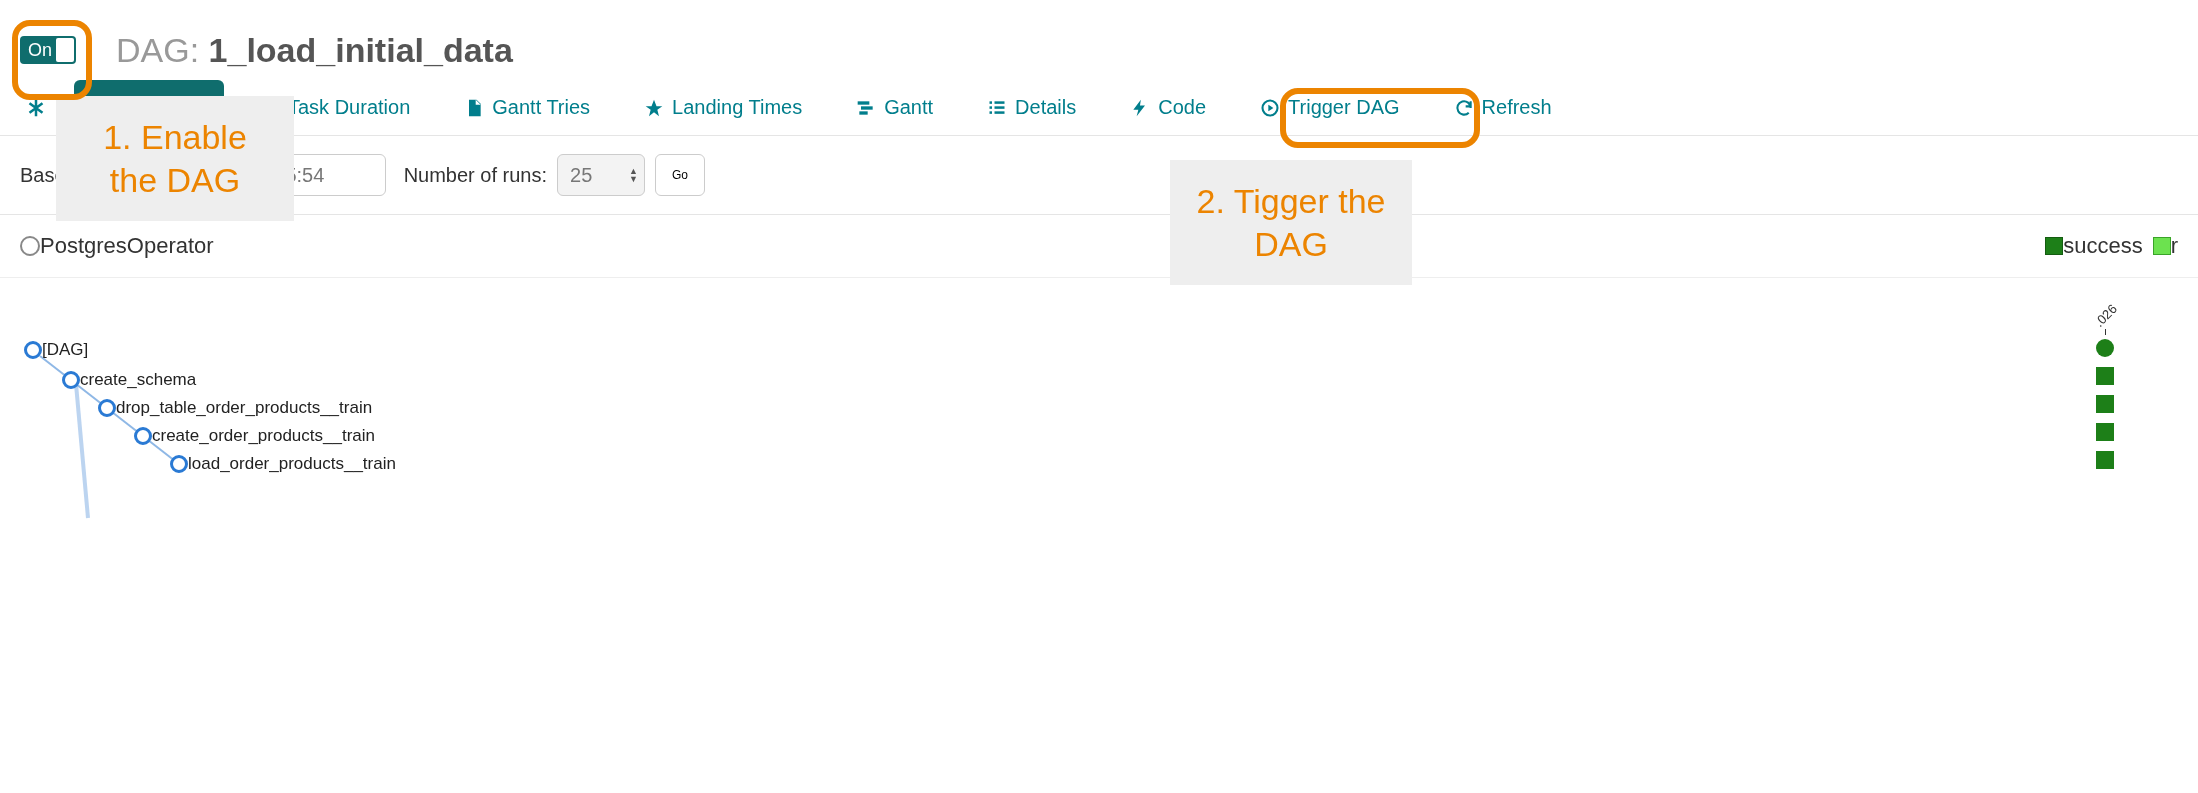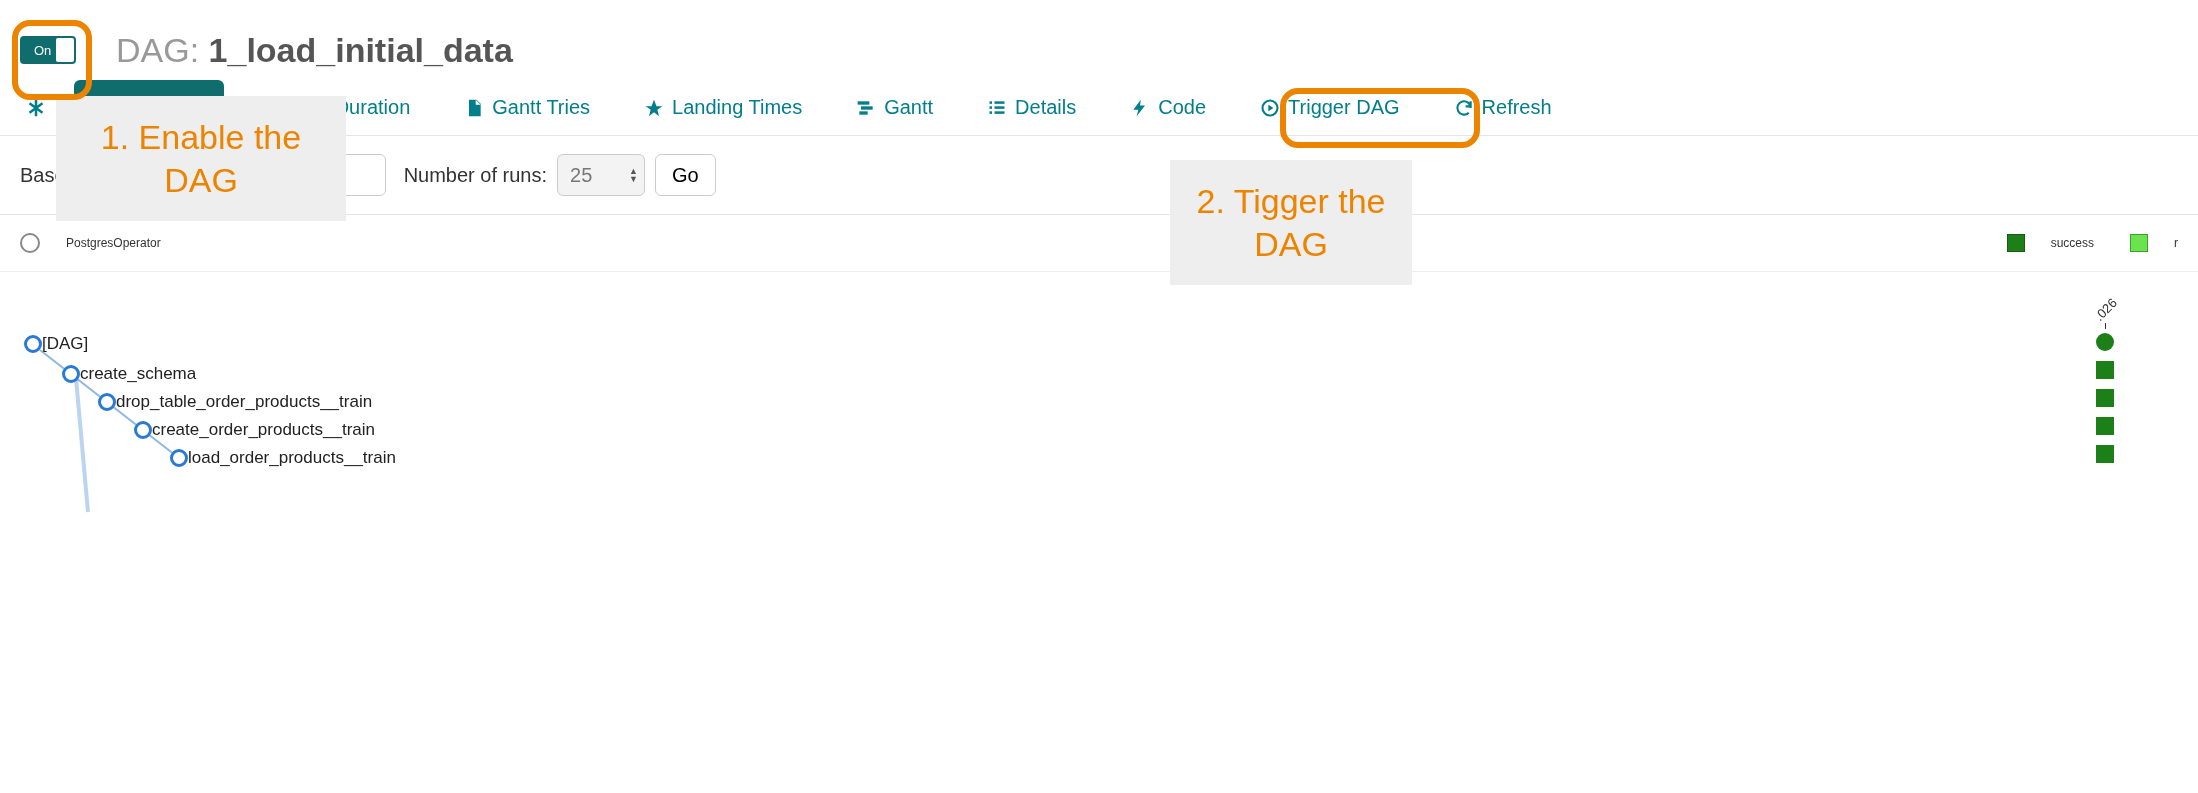--- a/index.html
+++ b/index.html
@@ -29,9 +29,9 @@
     display: flex;
     align-items: center;
     justify-content: flex-start;
-    padding-left: 14px;
+    padding-left: 8px;
     color: #fff;
-    font-size: 13px;
+    font-size: 18px;
     font-weight: 500;
   }
   .toggle::after {

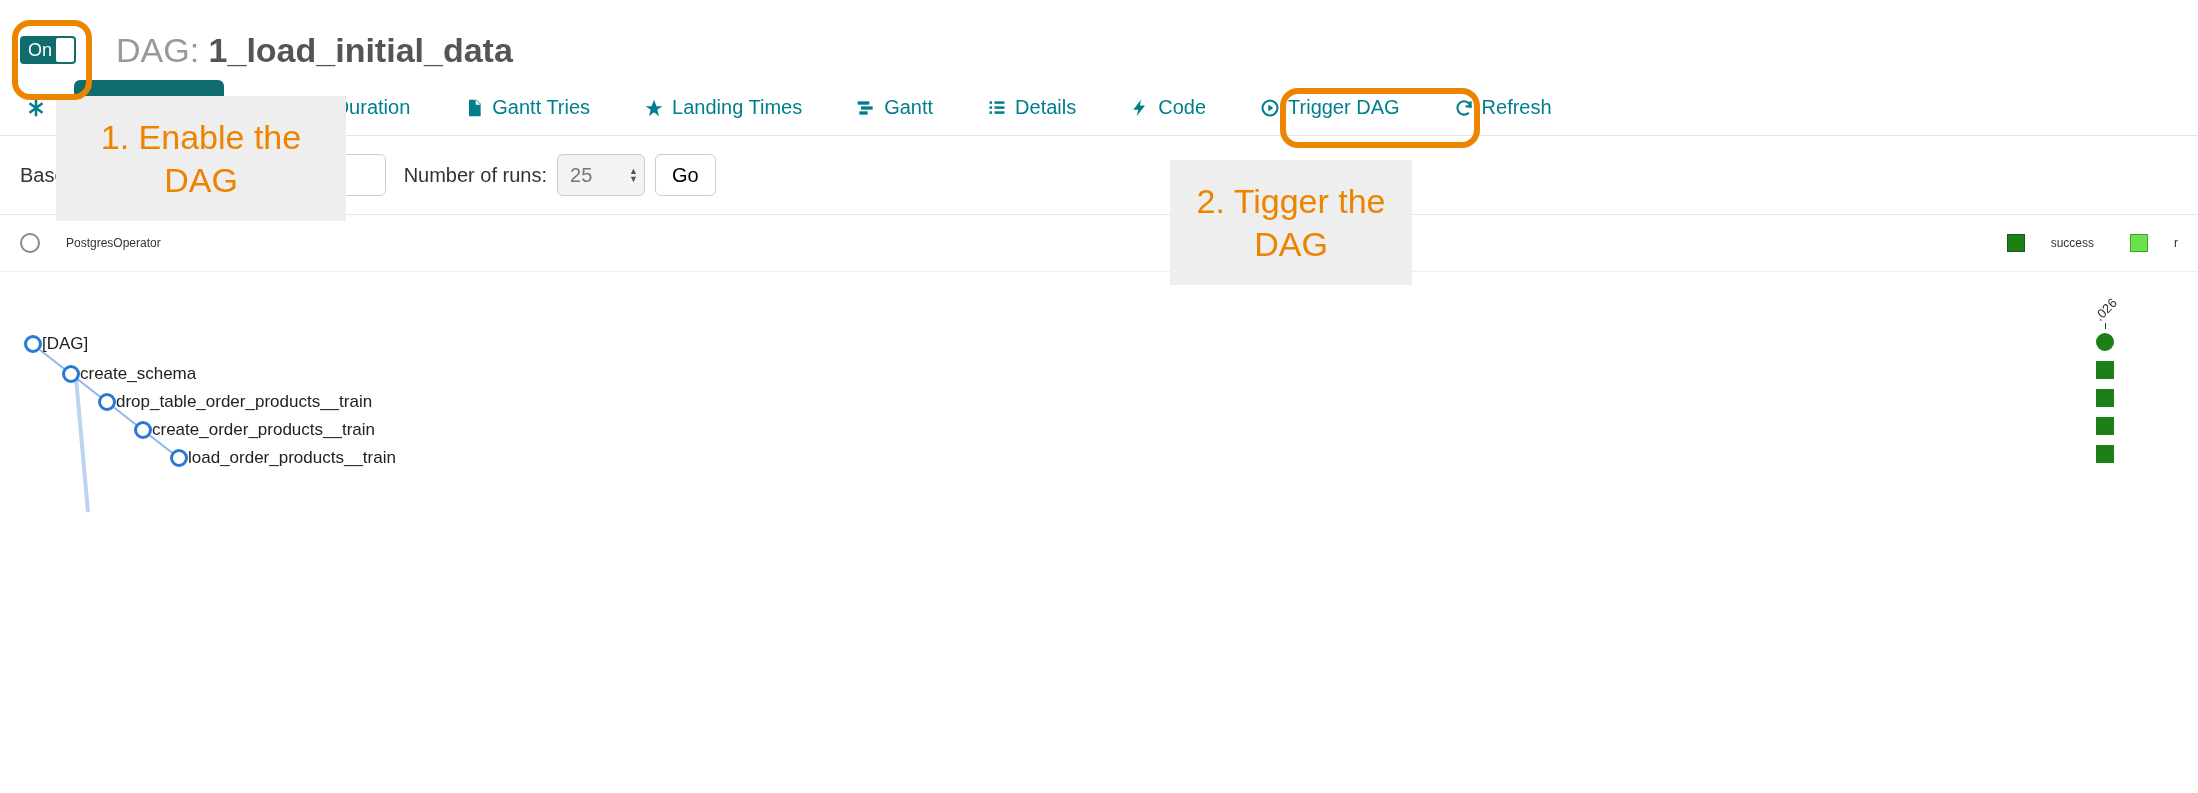--- a/index.html
+++ b/index.html
@@ -387,7 +387,7 @@
 </div>
 
 <div class="callout" style="left:12px; top:20px; width:80px; height:80px;"></div>
-<div class="callout-text" style="left:56px; top:96px; width:290px;">1. Enable the DAG</div>
+<div class="callout-text" style="left:56px; top:96px; width:238px;">1. Enable the DAG</div>
 
 <div class="callout" style="left:1280px; top:88px; width:200px; height:60px;"></div>
 <div class="callout-text" style="left:1170px; top:160px; width:242px;">2. Tigger the DAG</div>

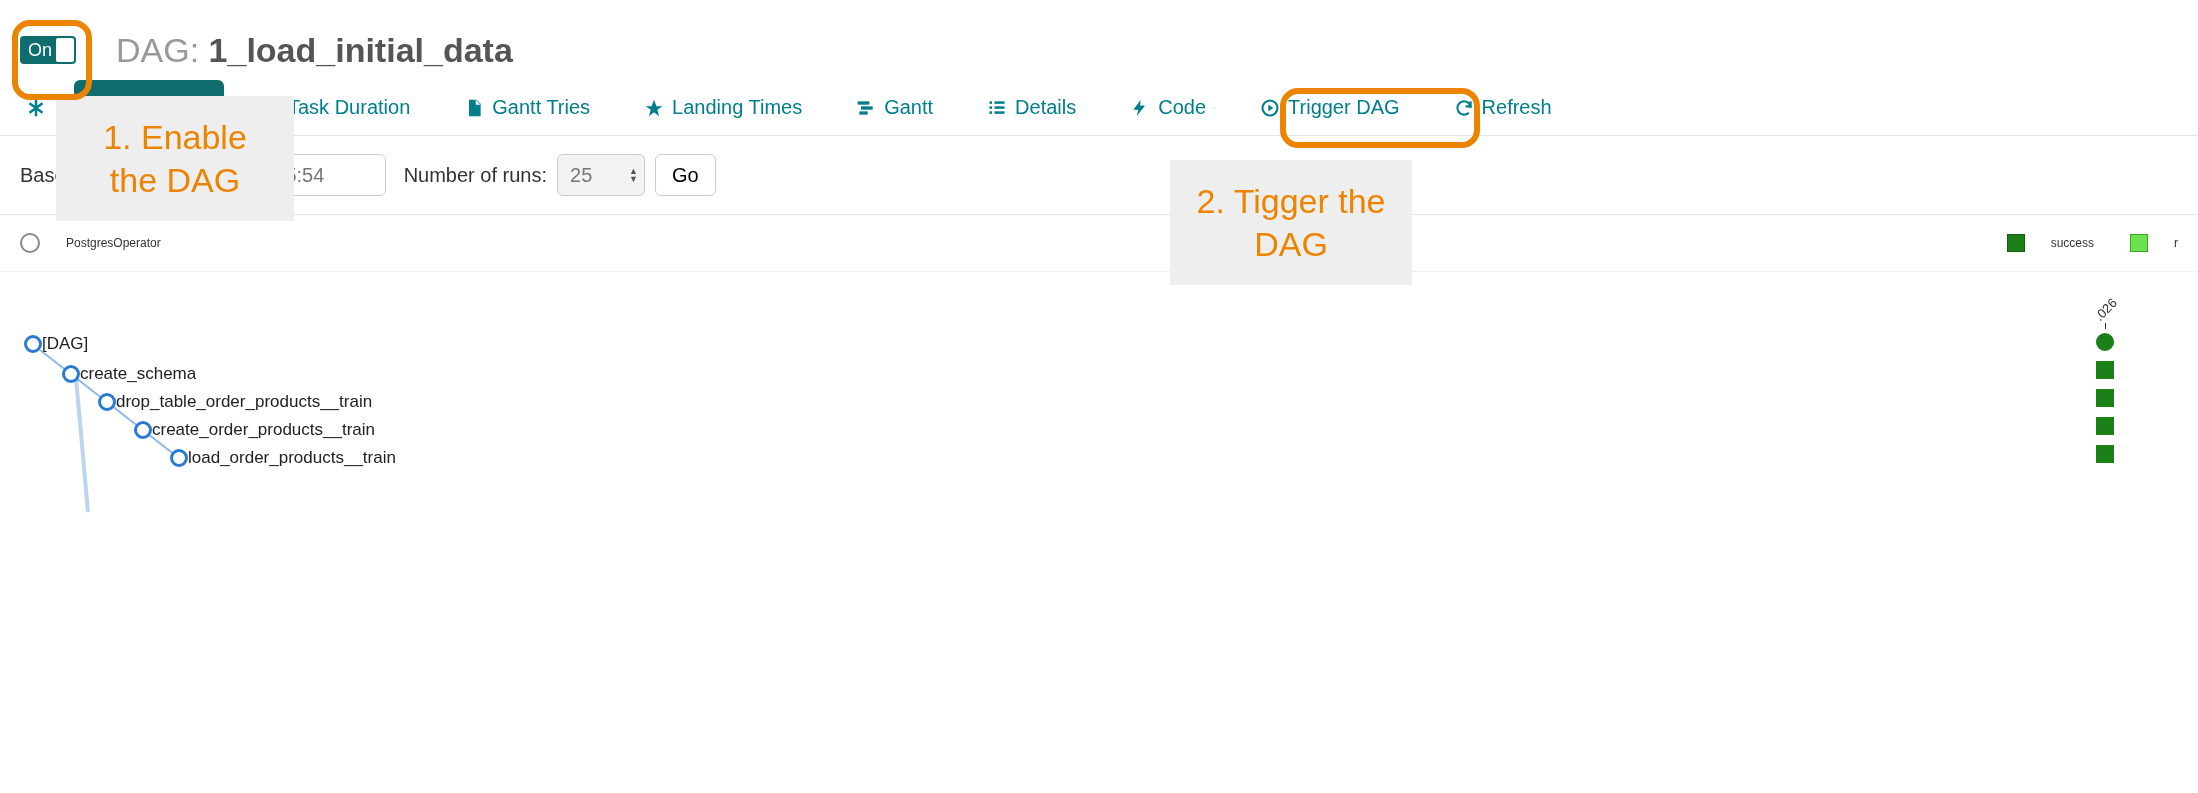--- a/index.html
+++ b/index.html
@@ -126,7 +126,7 @@
     border: 1px solid #ccc;
     border-radius: 6px;
     background: #fff;
-    font-size: 20px;
+    font-size: 12px;
     cursor: pointer;
   }
 

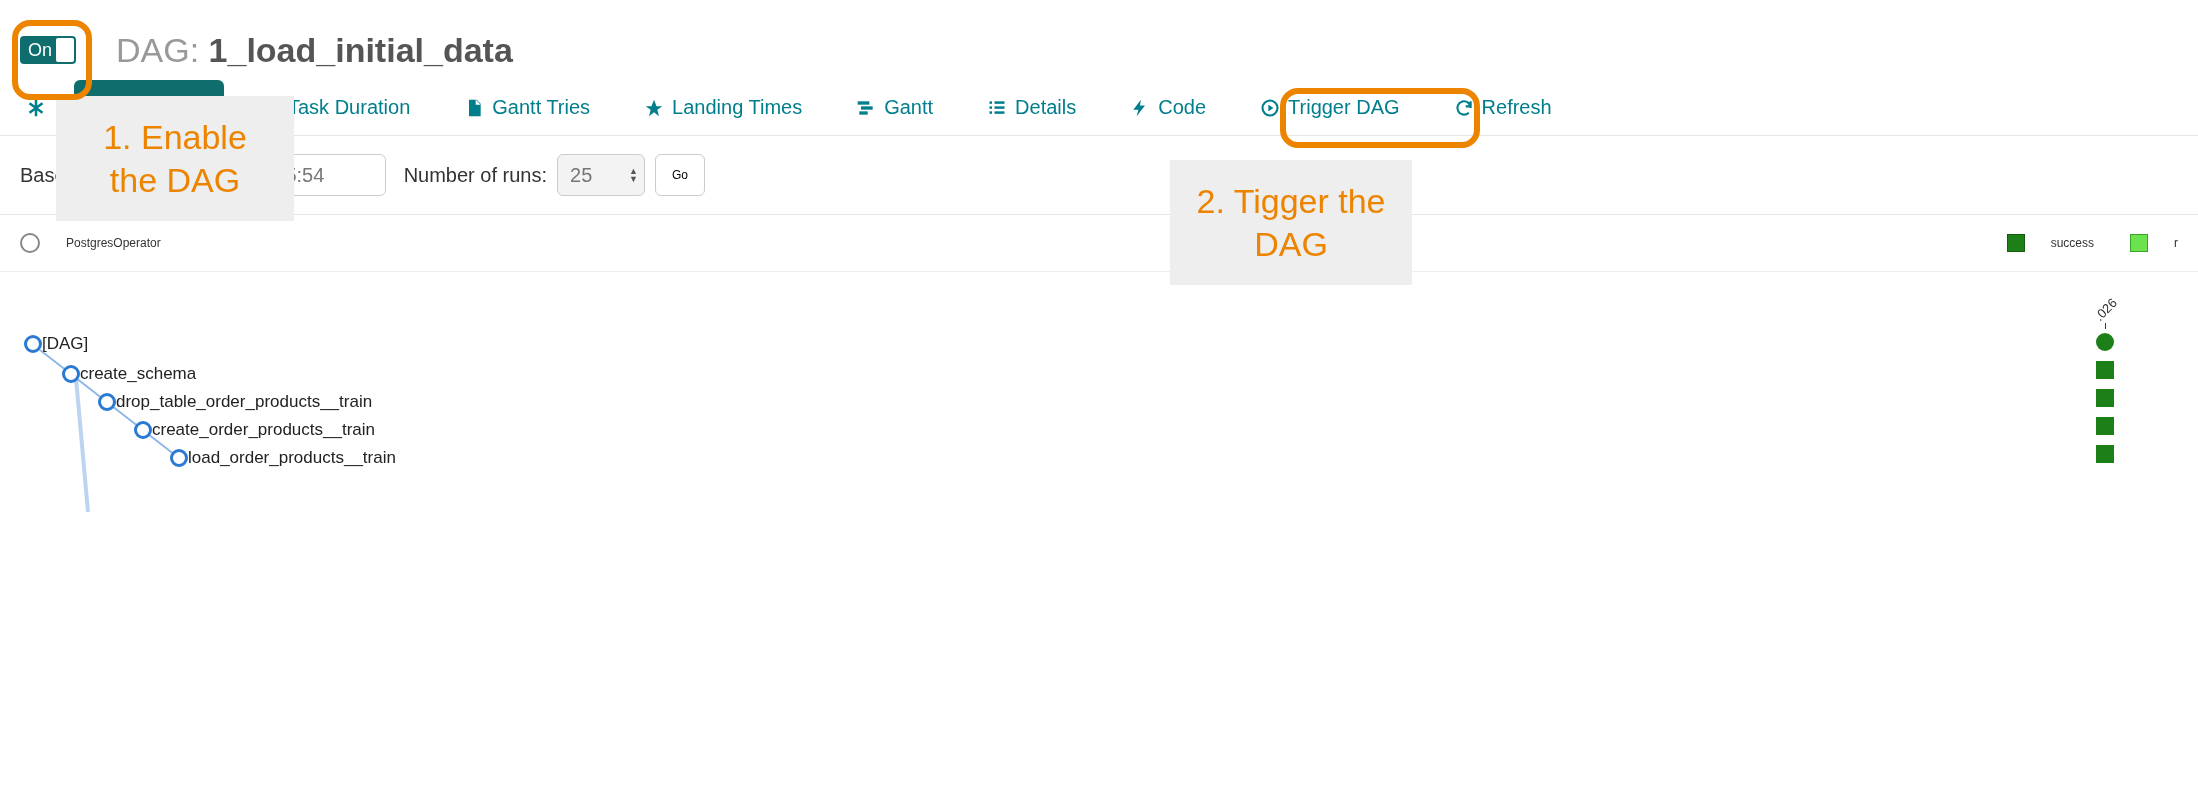--- a/index.html
+++ b/index.html
@@ -141,8 +141,8 @@
   .legend-left, .legend-right {
     display: flex;
     align-items: center;
-    gap: 26px;
-    font-size: 12px;
+    gap: 0;
+    font-size: 22px;
     justify-content: space-between;
   }
   .op-circle {

